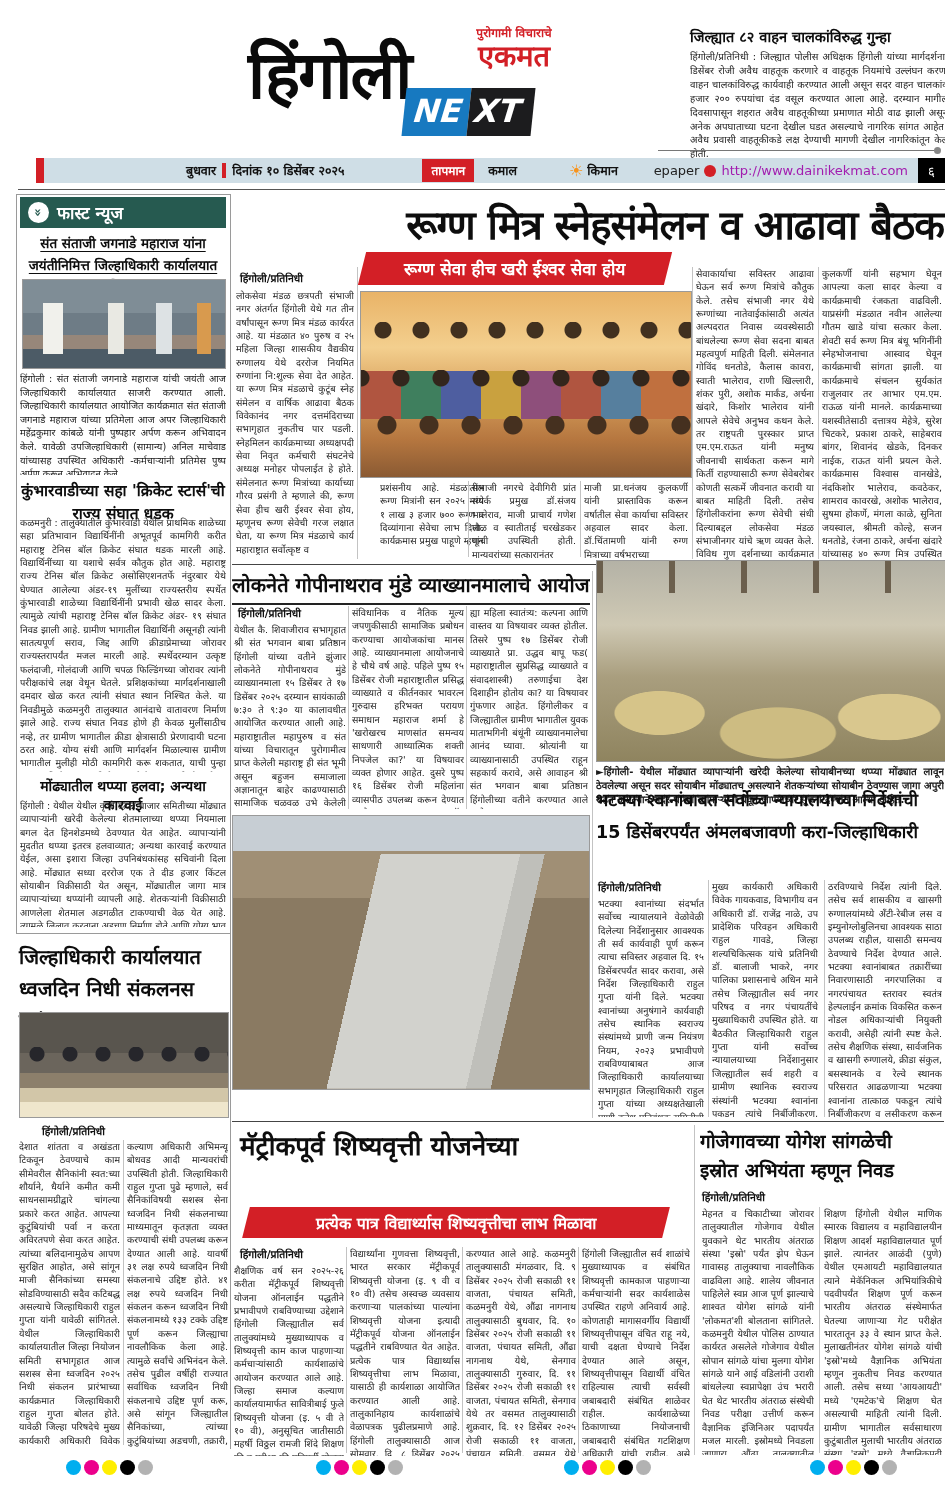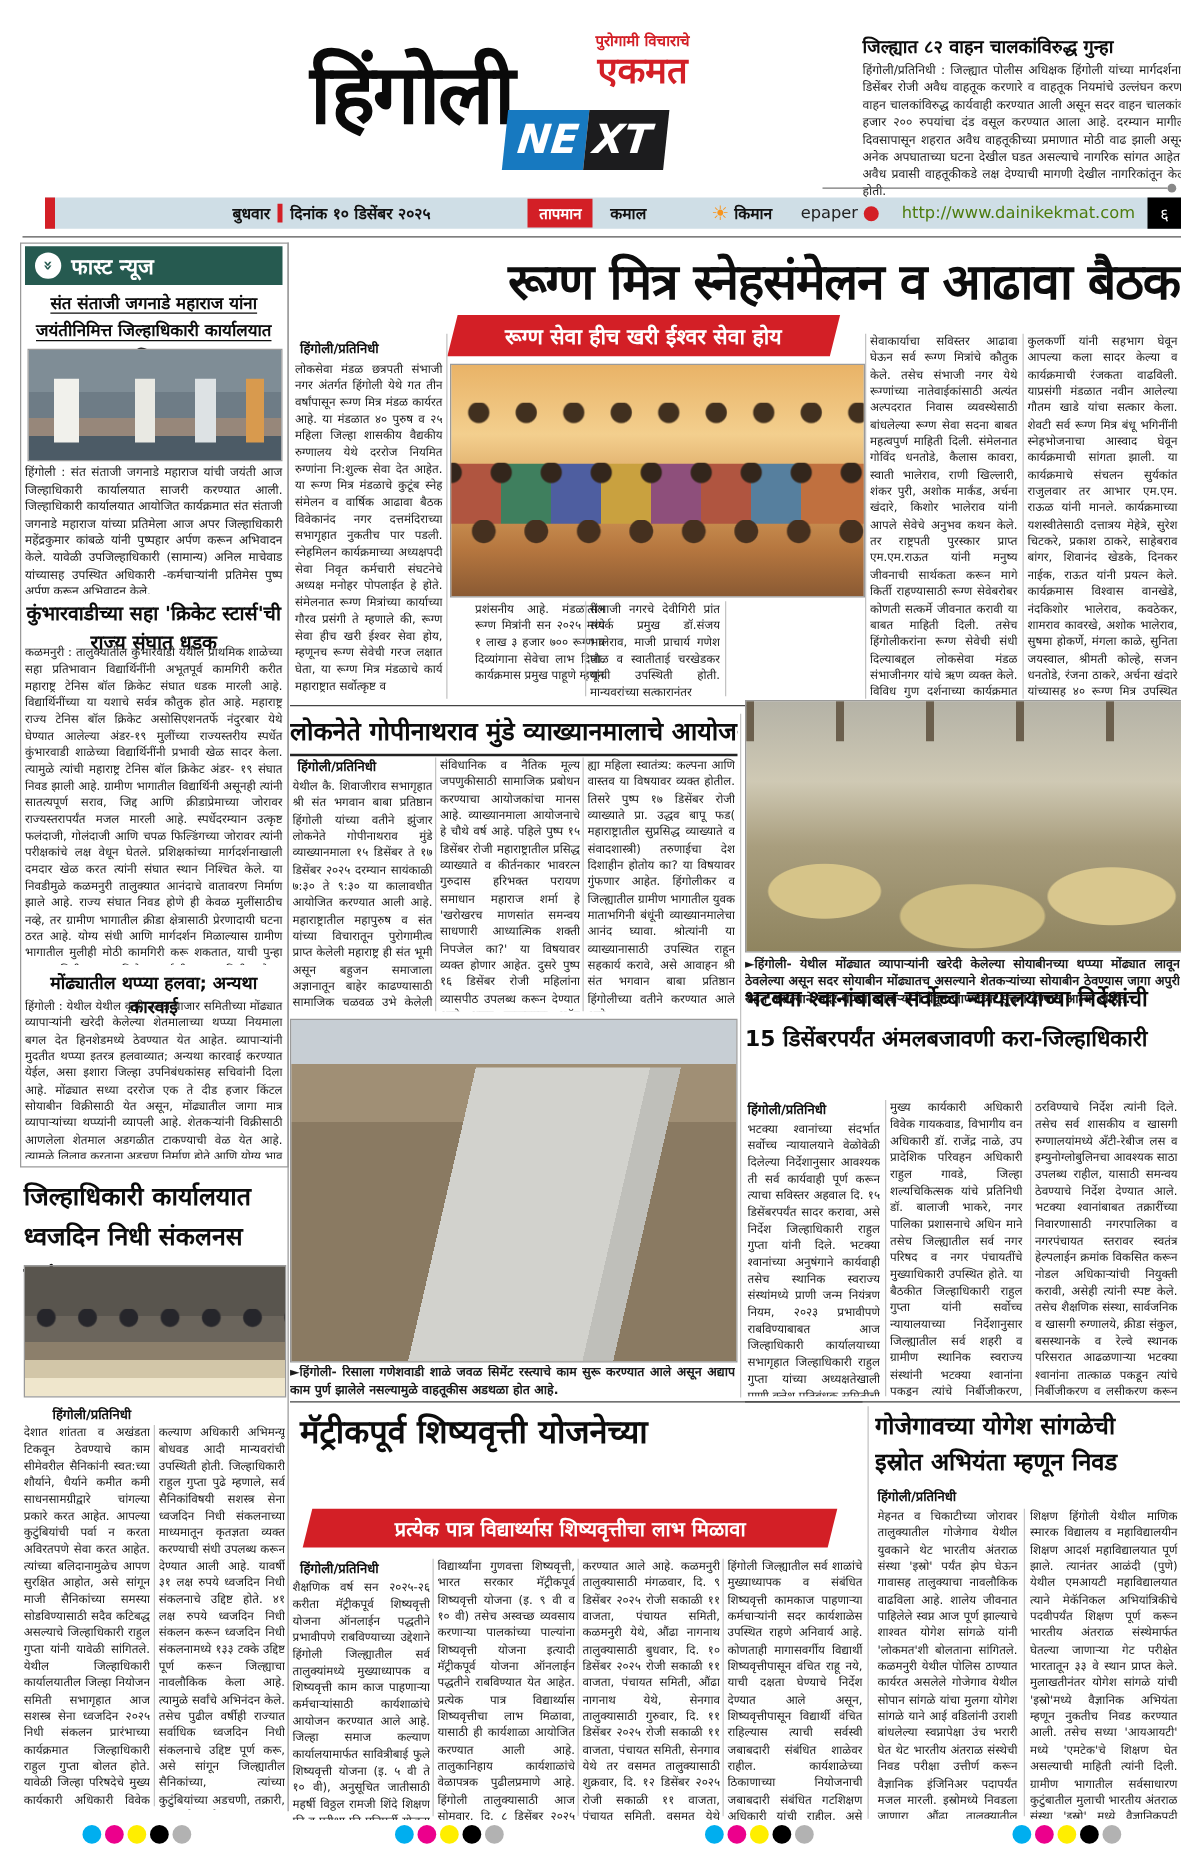--- a/index.html
+++ b/index.html
@@ -72,7 +72,7 @@
     <span style="margin-left:4px;font-weight:bold;font-size:12.5px;">किमान</span>
     <span style="margin-left:auto;font-size:13px;color:#222;">epaper</span>
     <span style="margin-left:5px;width:12px;height:12px;border-radius:50%;background:#d31f26;flex:none;"></span>
-    <span style="margin-left:18px;font-size:13px;color:#4d7c0f;">http://www.dainikekmat.com</span>
+    <span style="margin-left:5px;font-size:13px;color:#a21caf;">http://www.dainikekmat.com</span>
     <span style="margin-left:10px;width:27px;height:25px;background:#000;color:#fff;font-size:13px;display:flex;align-items:center;justify-content:center;flex:none;">६</span>
   </div>
   <div class="hr" style="left:18px;top:189px;width:927px;background:#555;"></div>

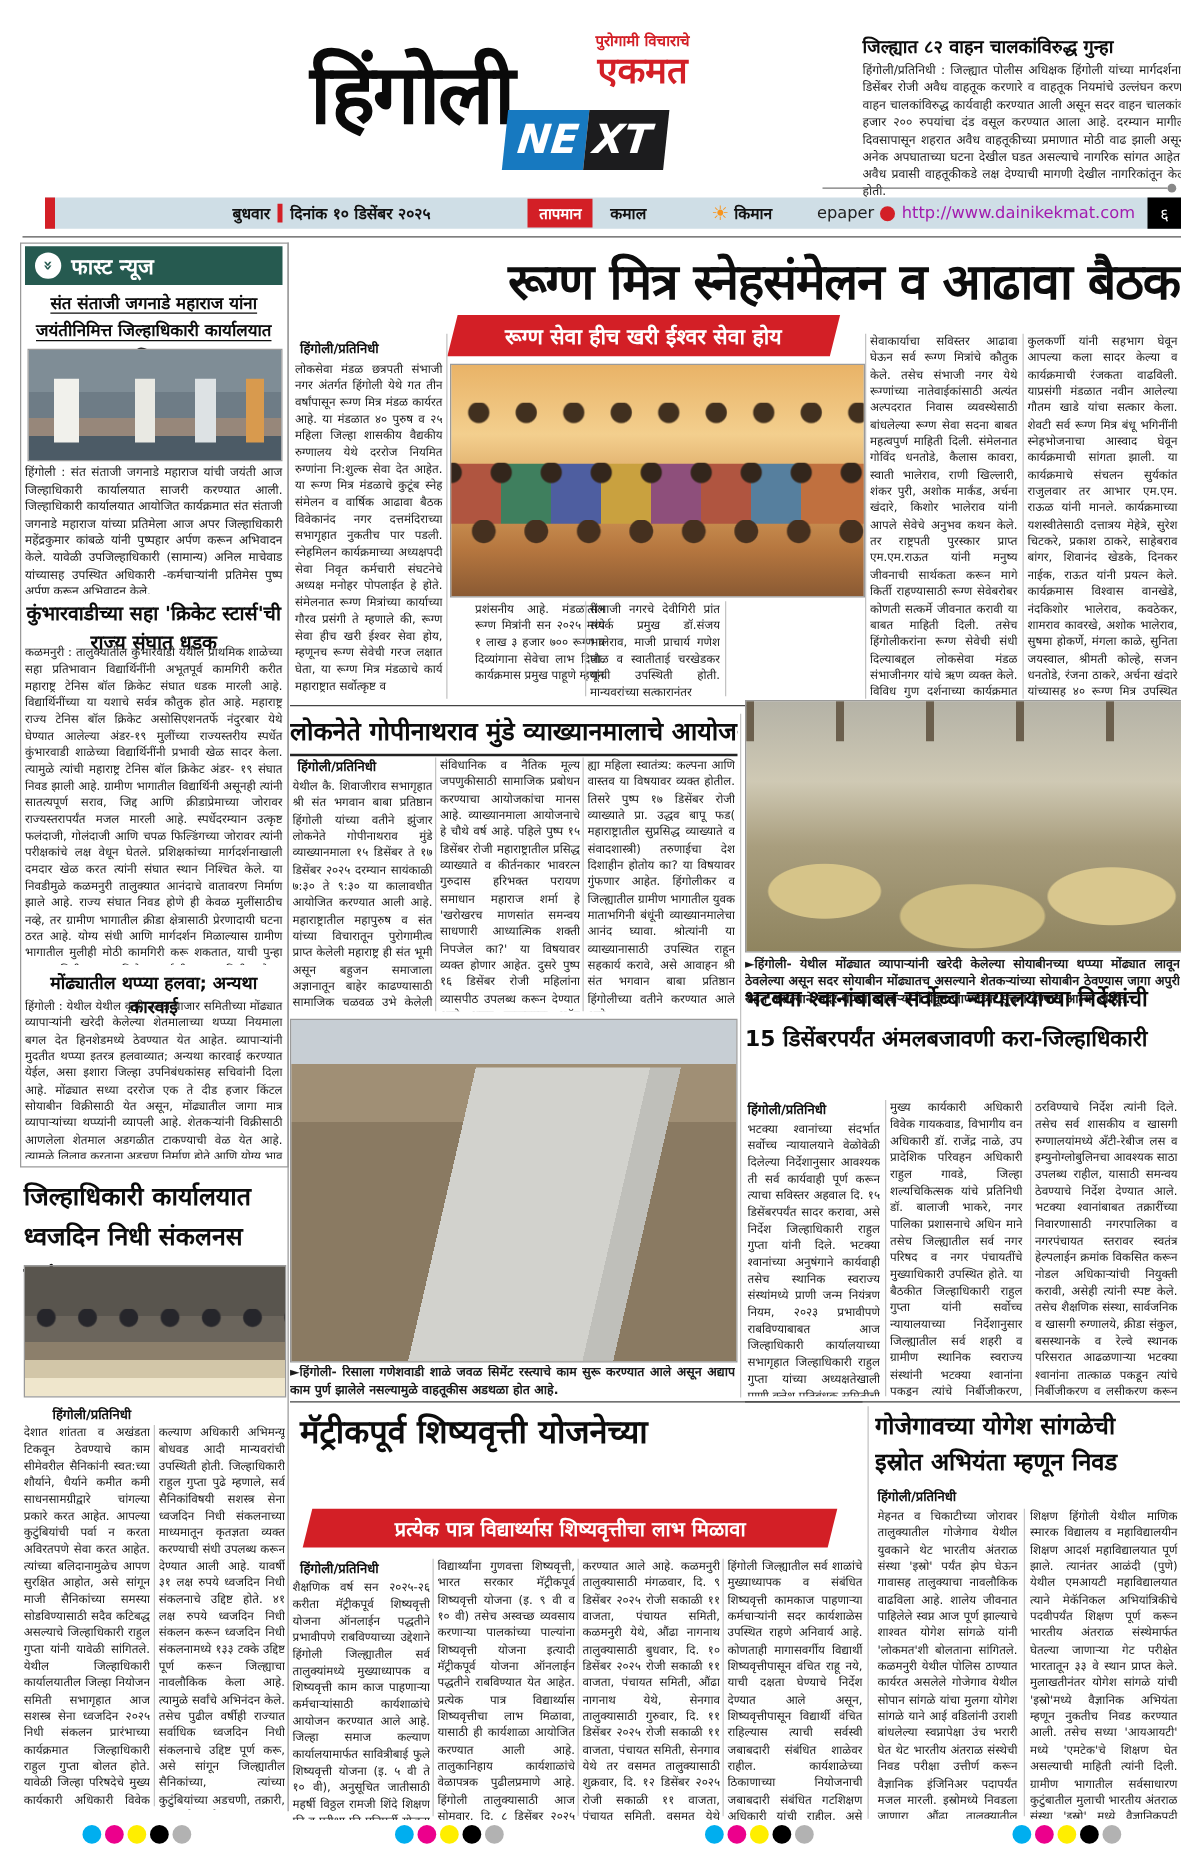--- a/index.html
+++ b/index.html
@@ -121,6 +121,7 @@
 
   <div class="abs bt" style="left:380px;top:481px;width:104px;height:78px;">प्रशंसनीय आहे. मंडळातील रूग्ण मित्रांनी सन २०२५ मध्ये १ लाख ३ हजार ७०० रूग्ण व दिव्यांगाना सेवेचा लाभ दिला. कार्यक्रमास प्रमुख पाहूणे म्हणून</div>
   <div class="abs bt" style="left:472px;top:481px;width:104px;height:78px;">संभाजी नगरचे देवीगिरी प्रांत संपर्क प्रमुख डॉ.संजय भालेराव, माजी प्राचार्य गणेश पौळ व स्वातीताई चरखेडकर यांची उपस्थिती होती. मान्यवरांच्या सत्कारानंतर</div>
+  <div class="abs bt" style="left:584px;top:481px;width:104px;height:78px;">माजी प्रा.धनंजय कुलकर्णी यांनी प्रास्ताविक करून वर्षातील सेवा कार्याचा सविस्तर अहवाल सादर केला. डॉ.चिंतामणी यांनी रुग्ण मित्राच्या वर्षभराच्या</div>
 
   <div class="vr" style="left:357px;top:267px;height:292px;"></div>
   <div class="vr" style="left:692px;top:267px;height:292px;"></div>

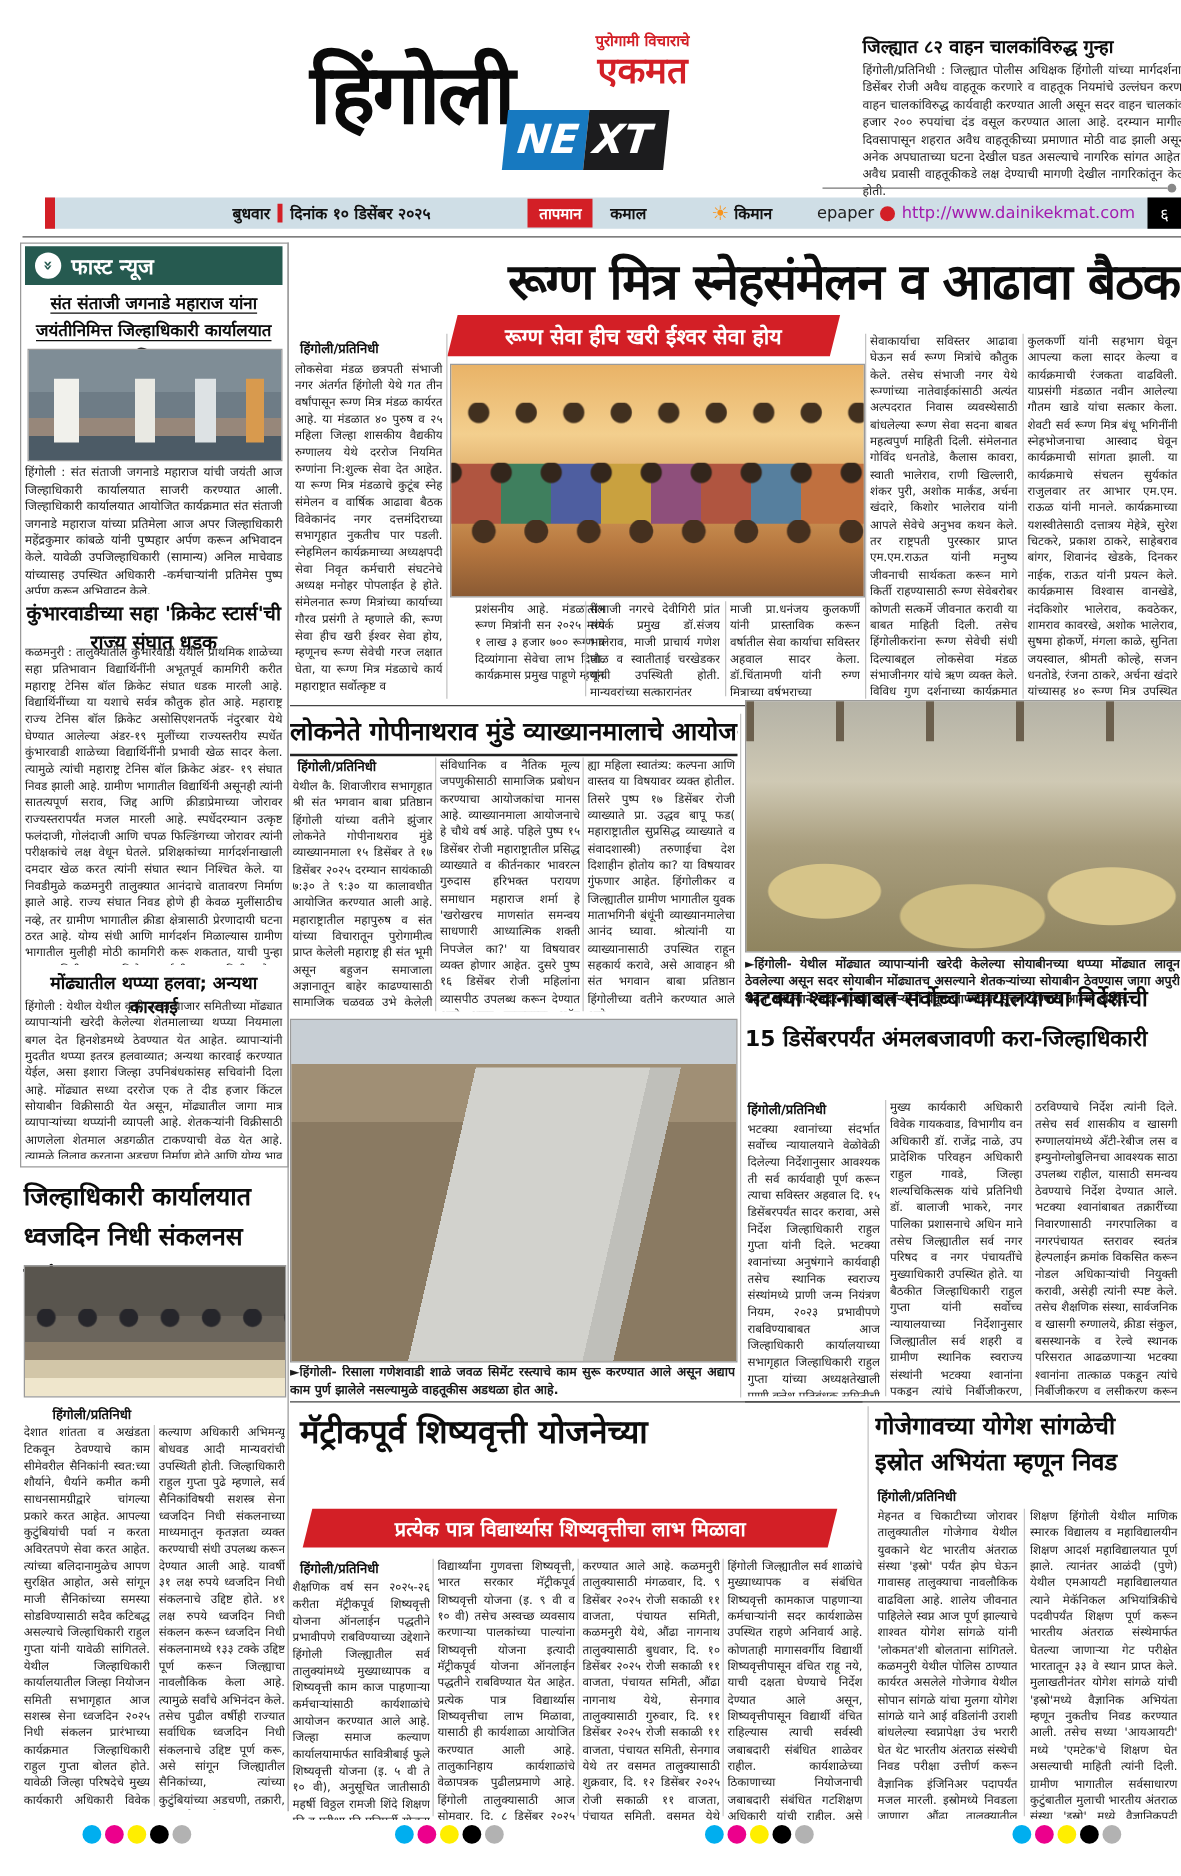--- a/index.html
+++ b/index.html
@@ -143,7 +143,6 @@
   <div class="vr" style="left:592px;top:571px;height:547px;"></div>
 
   <div class="photo photo-road" style="left:232px;top:815px;width:356px;height:273px;"></div>
-  <div class="abs bt" style="left:232px;top:1092px;width:356px;height:30px;font-weight:bold;font-size:10px;">►हिंगोली- रिसाला गणेशवाडी शाळे जवळ सिमेंट रस्त्याचे काम सुरू करण्यात आले असून अद्याप काम पुर्ण झालेले नसल्यामुळे वाहतूकीस अडथळा होत आहे.</div>
 
   <div class="abs hl" style="left:596px;top:784px;width:348px;font-size:17.5px;font-weight:900;line-height:1.85;">
     <div style="white-space:nowrap;overflow:hidden;">भटक्या श्वानांबाबत सर्वोच्च न्यायालयाच्या निर्देशांची</div>

